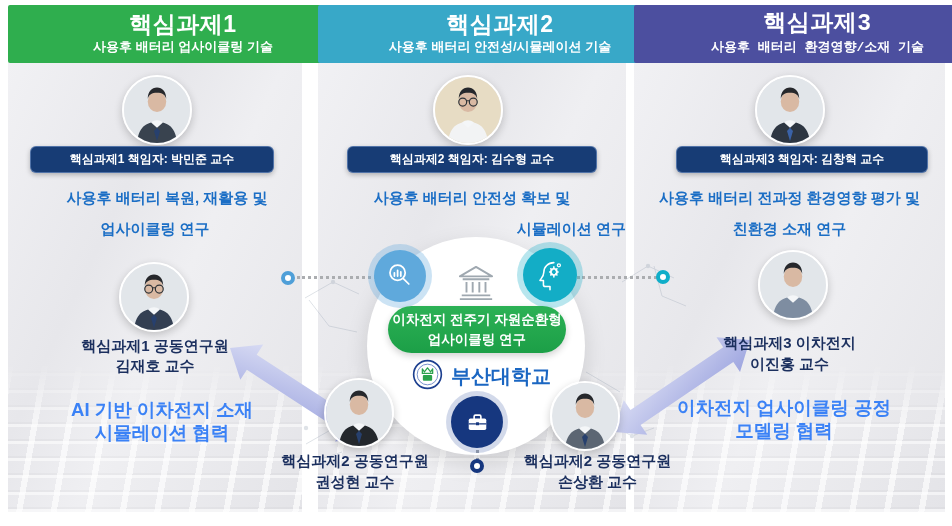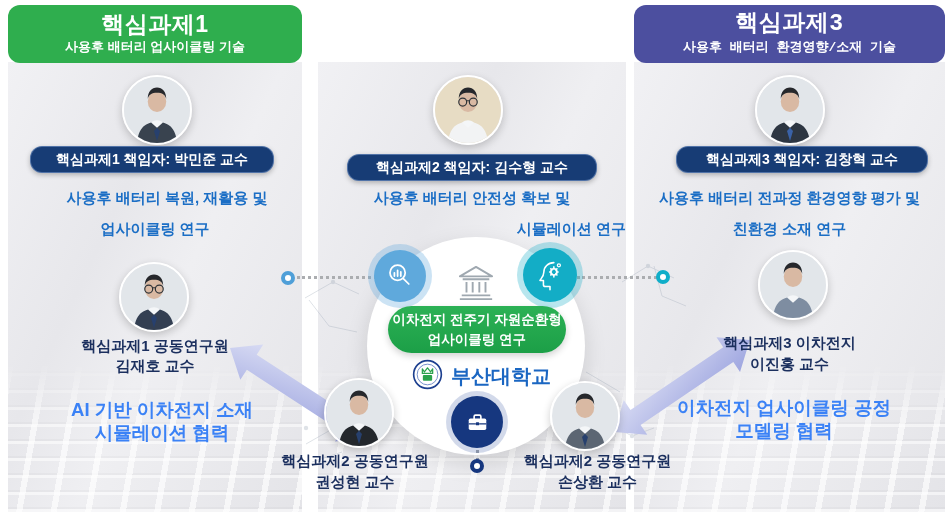--- a/index.html
+++ b/index.html
@@ -13,8 +13,8 @@
            repeating-linear-gradient(0deg, rgba(255,255,255,.55) 0 3px, rgba(0,0,0,.025) 3px 5px, transparent 5px 17px);
          -webkit-mask-image:linear-gradient(to top,#000 55%,transparent);
          mask-image:linear-gradient(to top,#000 55%,transparent);}
-  .hdr{position:absolute;top:5px;height:58px;border-radius:12px;display:flex;flex-direction:column;
-       align-items:center;justify-content:center;gap:1px;z-index:3;}
+  .hdr{position:absolute;top:5px;height:58px;border-radius:2px;display:flex;flex-direction:column;
+       align-items:center;justify-content:center;gap:1px;z-index:3;padding-left:28px;}
   .hdr-title{font-size:23px;font-weight:bold;color:#fff;letter-spacing:.5px;line-height:1.1;}
   .hdr-sub{font-size:13px;font-weight:bold;color:#fff;}
   .photo{position:absolute;width:66px;height:66px;border-radius:50%;overflow:hidden;z-index:3;

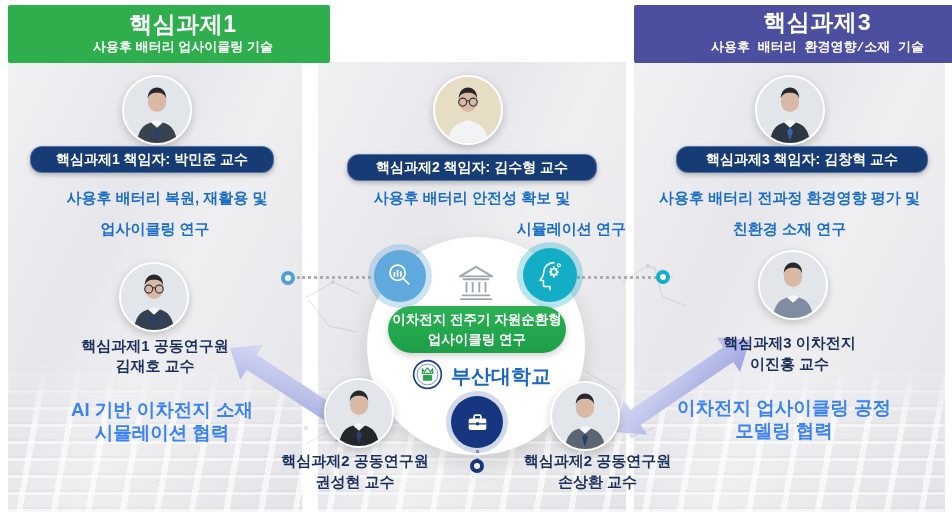--- a/index.html
+++ b/index.html
@@ -95,6 +95,10 @@
     <div class="hdr-title">핵심과제1</div>
     <div class="hdr-sub">사용후 배터리 업사이클링 기술</div>
   </div>
+  <div class="hdr" style="left:318px;width:308px;background:#38a8c8;">
+    <div class="hdr-title">핵심과제2</div>
+    <div class="hdr-sub">사용후 배터리 안전성/시뮬레이션 기술</div>
+  </div>
   <div class="hdr" style="left:634px;width:311px;background:#4c4f9f;font-family:Liberation Mono, monospace;">
     <div class="hdr-title">핵심과제3</div>
     <div class="hdr-sub">사용후 배터리 환경영향/소재 기술</div>

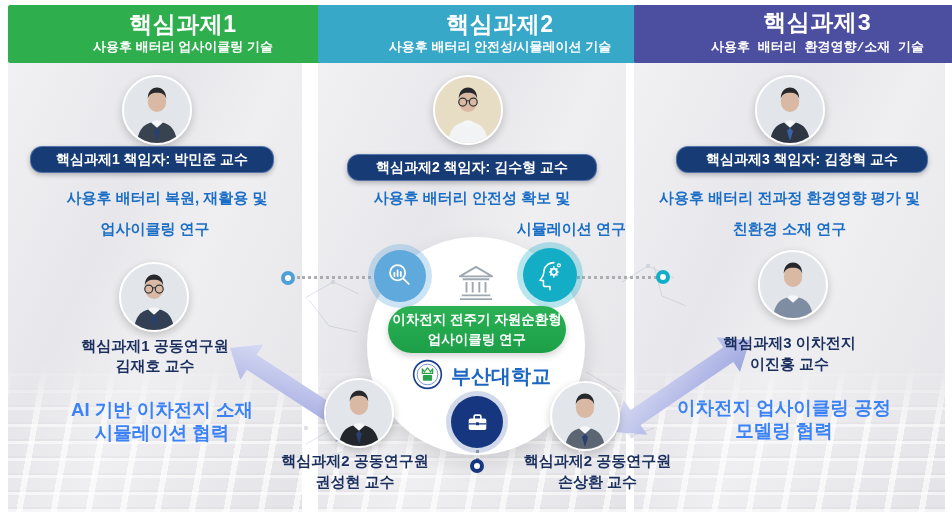--- a/index.html
+++ b/index.html
@@ -29,8 +29,8 @@
   .photo.p5{--suit:#23272c;}
   .photo.p6{--suit:#5c6673;}
   .photo.p7{--suit:#7e8da1;--tie:transparent;}
-  .pill{position:absolute;top:146px;height:27px;background:#173c75;border-radius:12px;color:#fff;
-        font-weight:bold;font-size:14px;display:flex;align-items:center;justify-content:center;
+  .pill{position:absolute;top:146px;height:27px;background:#173c75;border-radius:6px;color:#fff;
+        font-weight:bold;font-size:12px;display:flex;align-items:center;justify-content:center;
         box-shadow:0 2px 5px rgba(0,0,0,.25);border:1px solid rgba(130,160,210,.55);z-index:3;box-sizing:border-box;}
   .desc{position:absolute;text-align:center;color:#1b6ec5;font-weight:bold;font-size:15px;z-index:3;}
   .name-label{position:absolute;text-align:center;color:#1b2f5e;font-weight:bold;font-size:15px;z-index:3;}

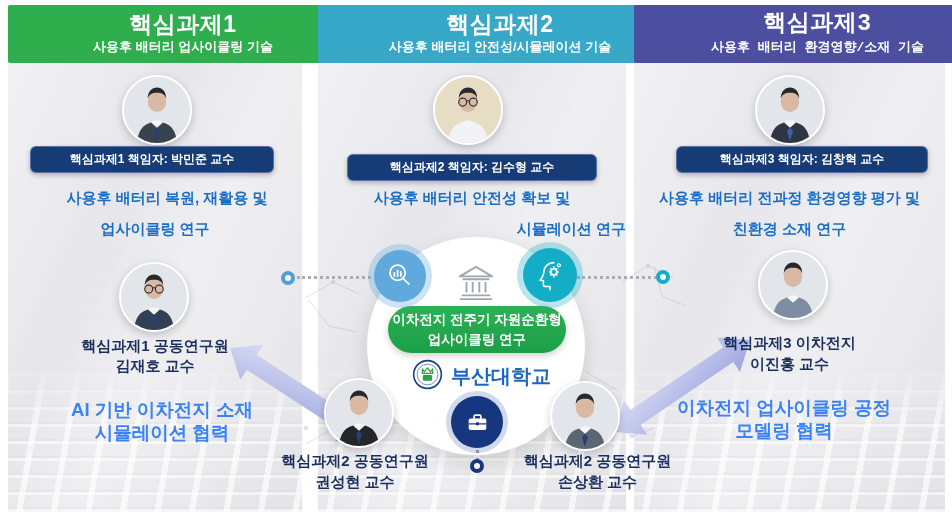--- a/index.html
+++ b/index.html
@@ -151,7 +151,7 @@
   </div>
 
   <div class="pill" style="left:30px;width:244px;">핵심과제1 책임자: 박민준 교수</div>
-  <div class="pill" style="left:347px;width:250px;margin-top:8px;">핵심과제2 책임자: 김수형 교수</div>
+  <div class="pill" style="left:347px;width:250px;">핵심과제2 책임자: 김수형 교수</div>
   <div class="pill" style="left:676px;width:252px;">핵심과제3 책임자: 김창혁 교수</div>
 
   <div class="desc" style="left:20px;top:189px;width:294px;text-align:center;">사용후 배터리 복원, 재활용 및</div>

